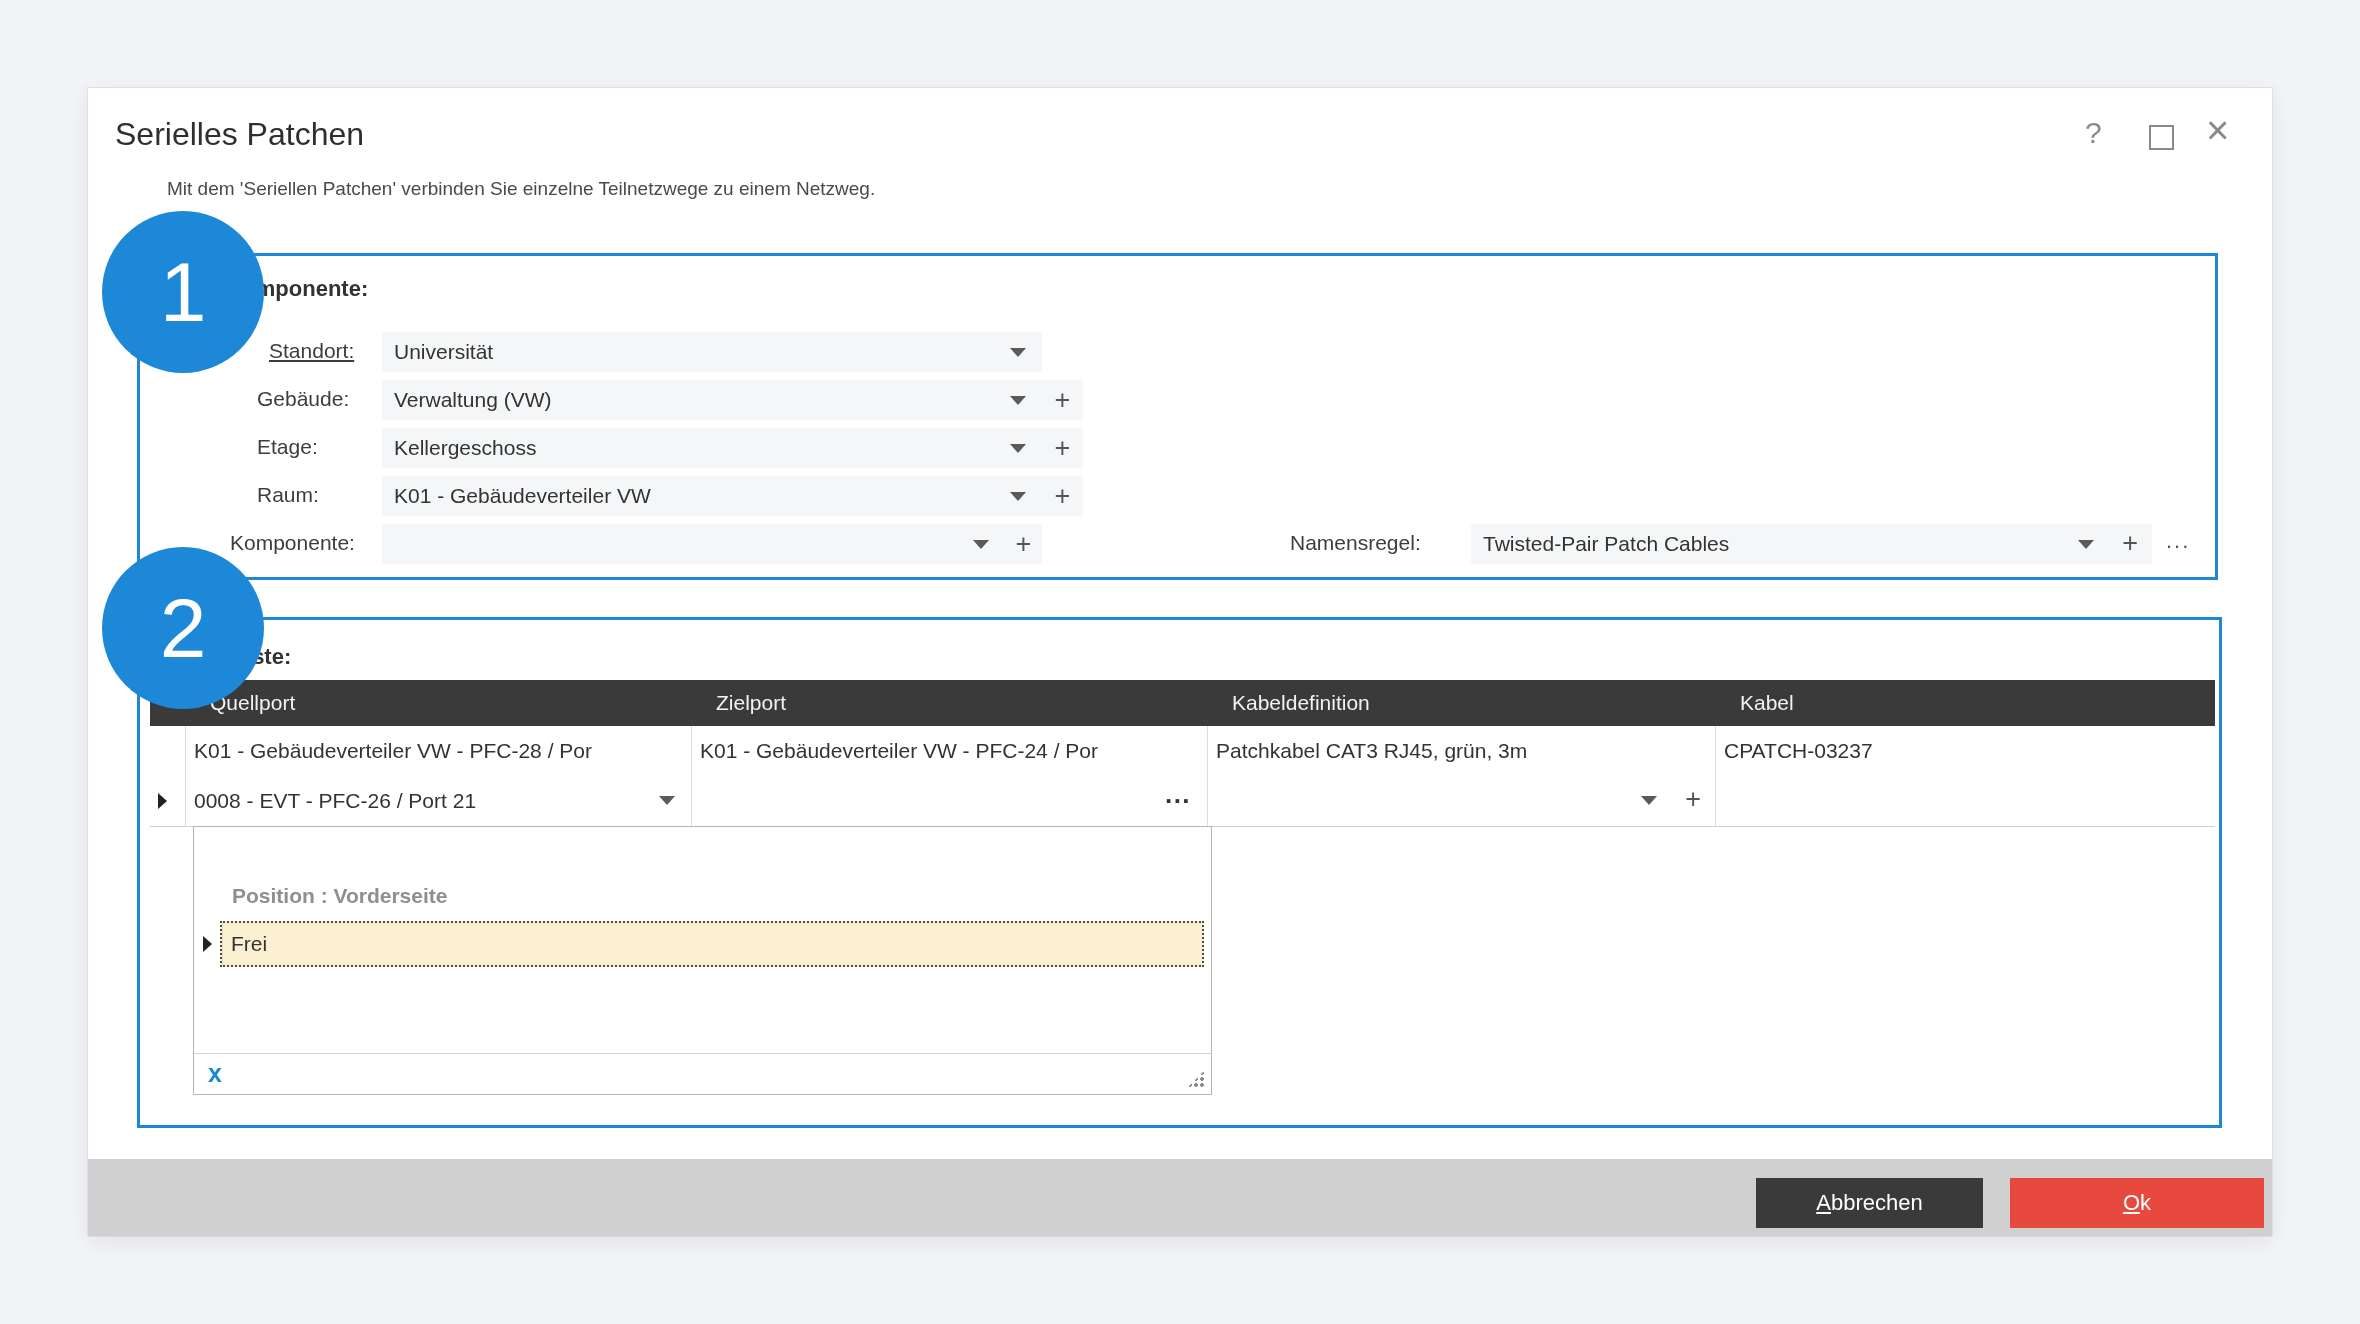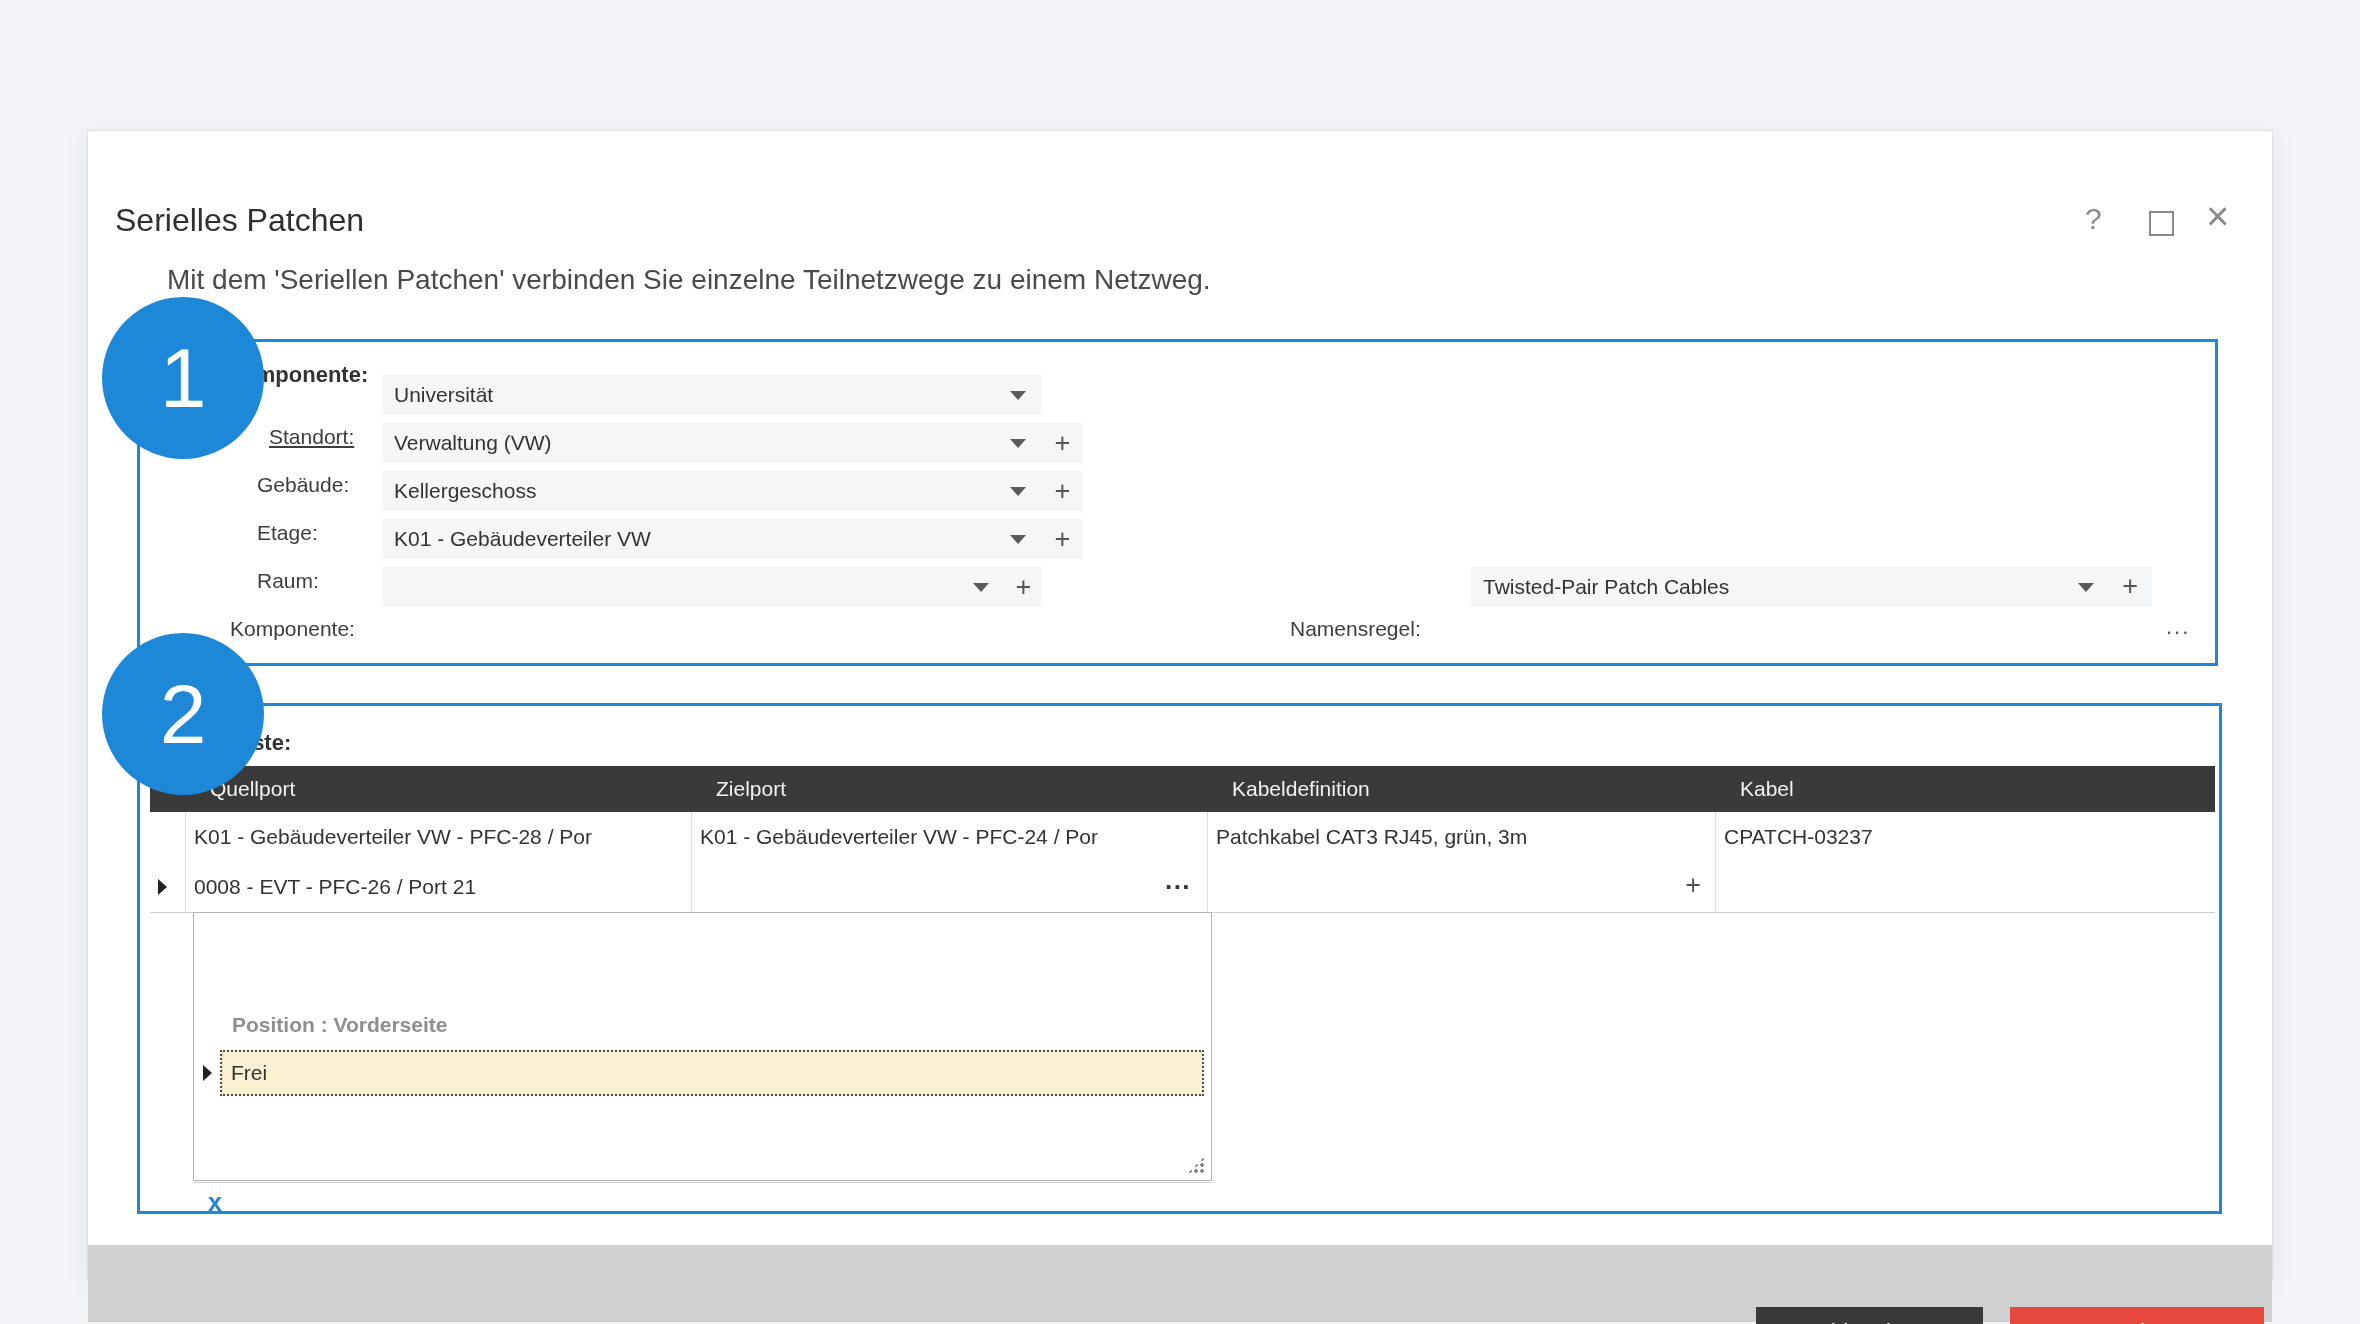--- a/index.html
+++ b/index.html
@@ -11,7 +11,7 @@
     overflow:hidden;
     position:relative;
   }
-  .abs { position:absolute;margin-top:43px; }
+  .abs { position:absolute; }
   #dialog {
     left:88px; top:88px; width:2184px; height:1148px;
     background:#ffffff;

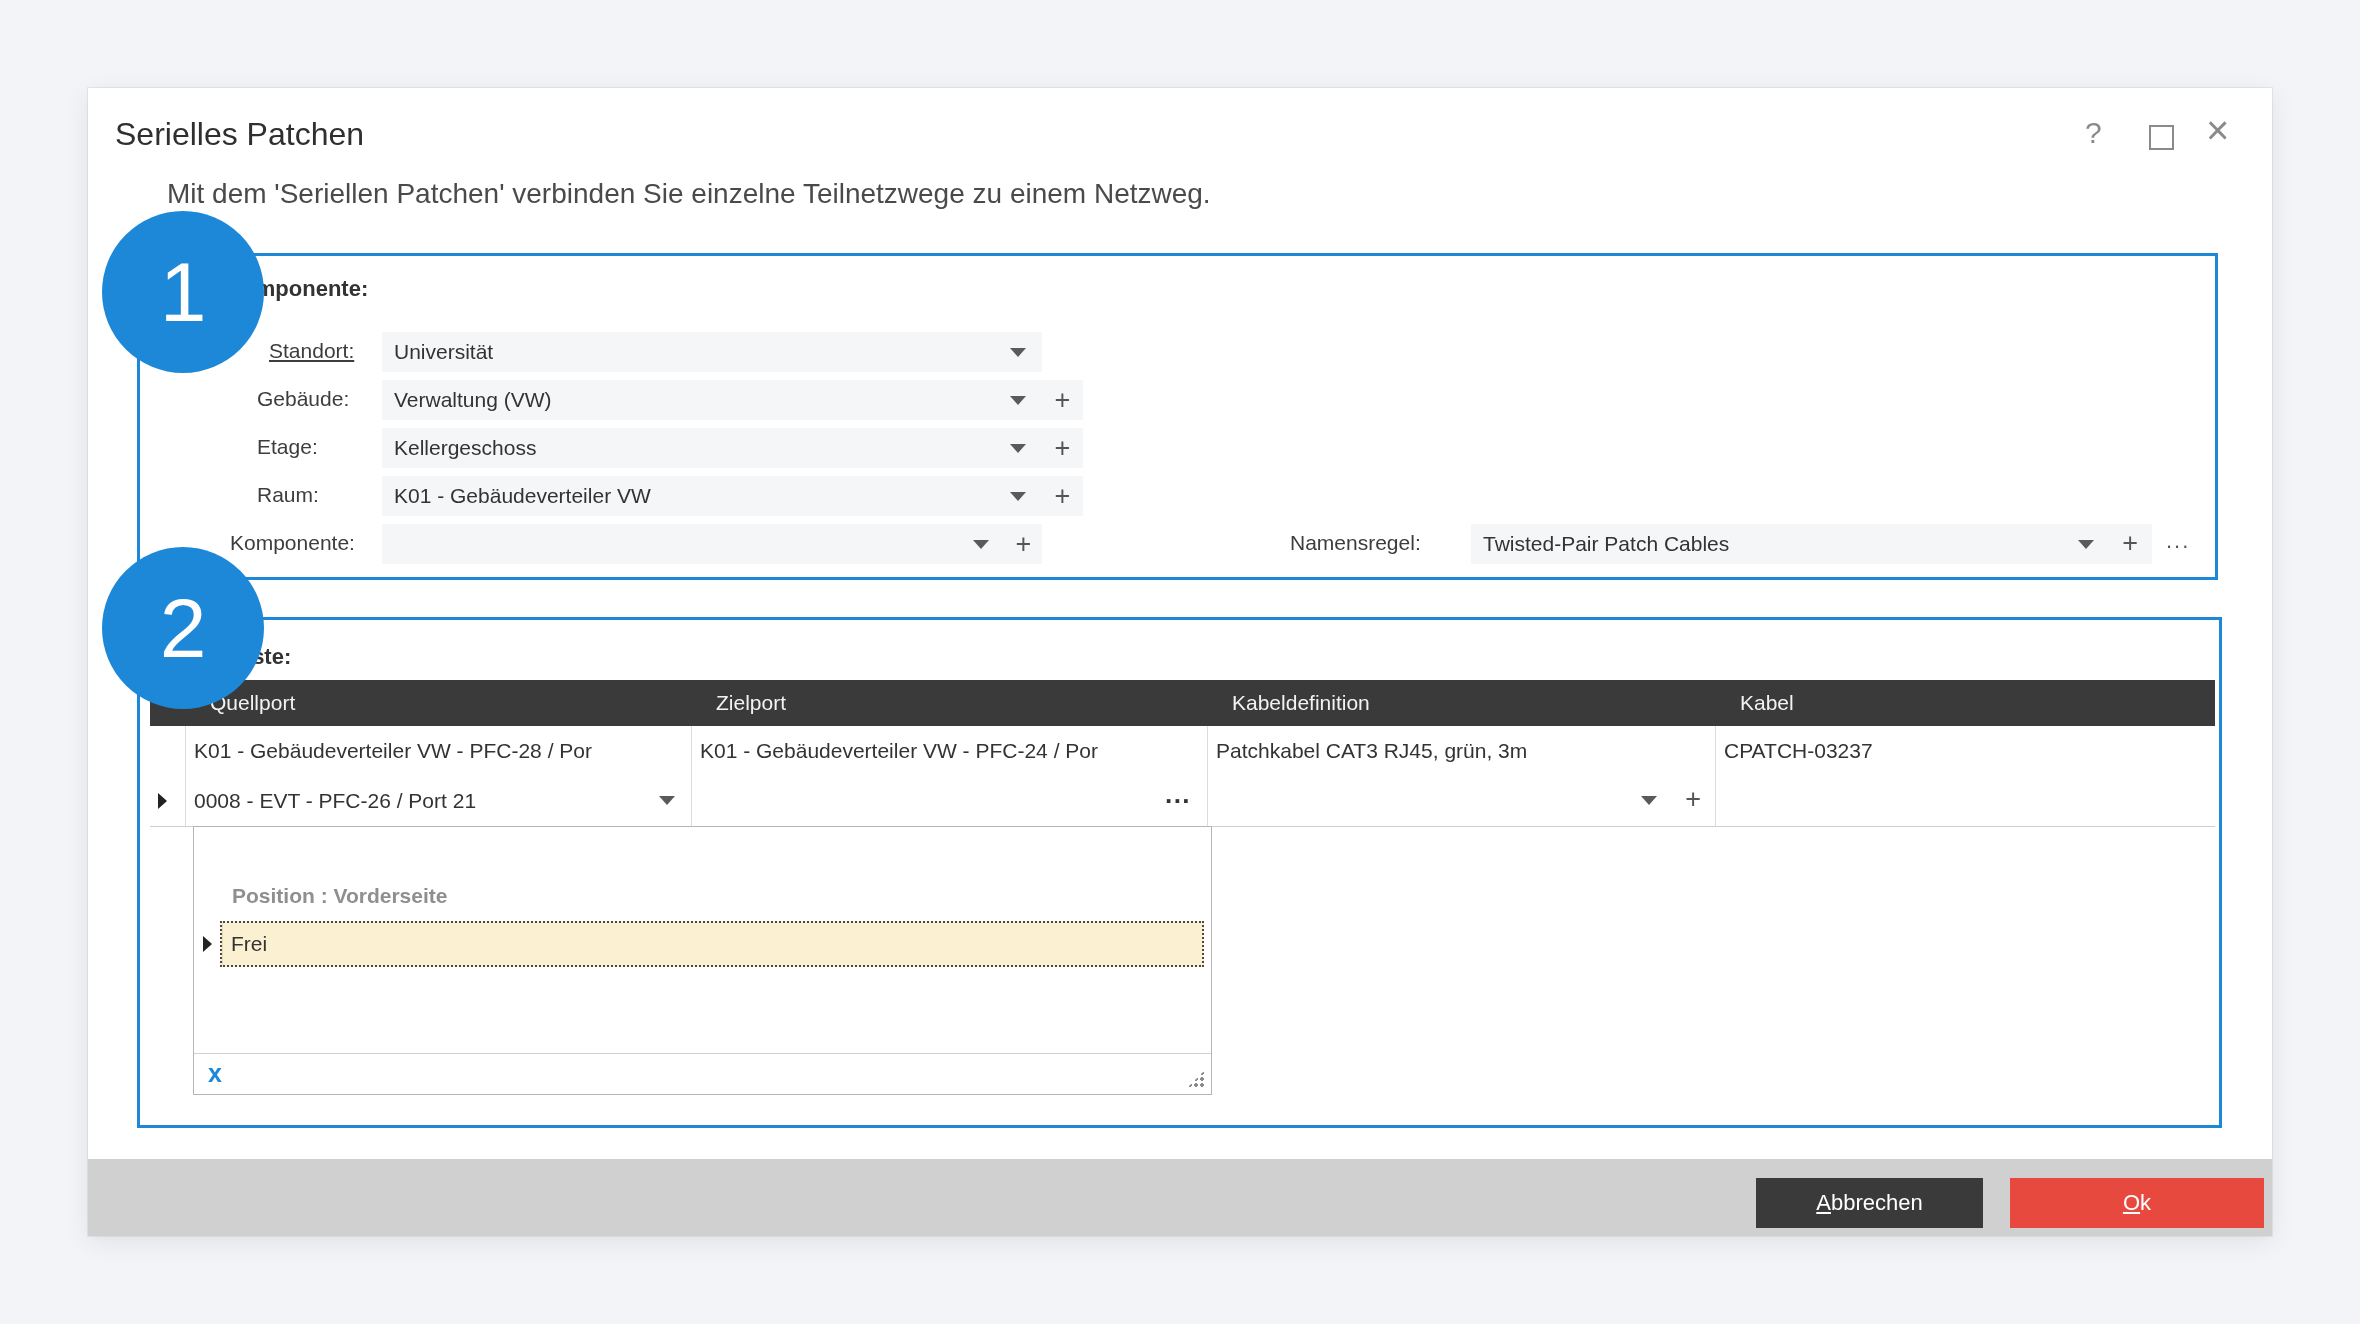--- a/index.html
+++ b/index.html
@@ -18,7 +18,7 @@
     box-shadow:0 0 0 1px rgba(0,0,0,0.06), 0 6px 24px rgba(0,0,0,0.08);
   }
   .title { font-size:32px; color:#2f2f2f; }
-  .subtitle { font-size:28px; color:#4a4a4a; }
+  .subtitle { font-size:19px; color:#4a4a4a; }
   .winbtn { color:#8a8a8a; cursor:pointer; }
   .help-glyph { font-size:30px; }
   .close-glyph { font-size:40px; font-weight:300; line-height:40px; }

